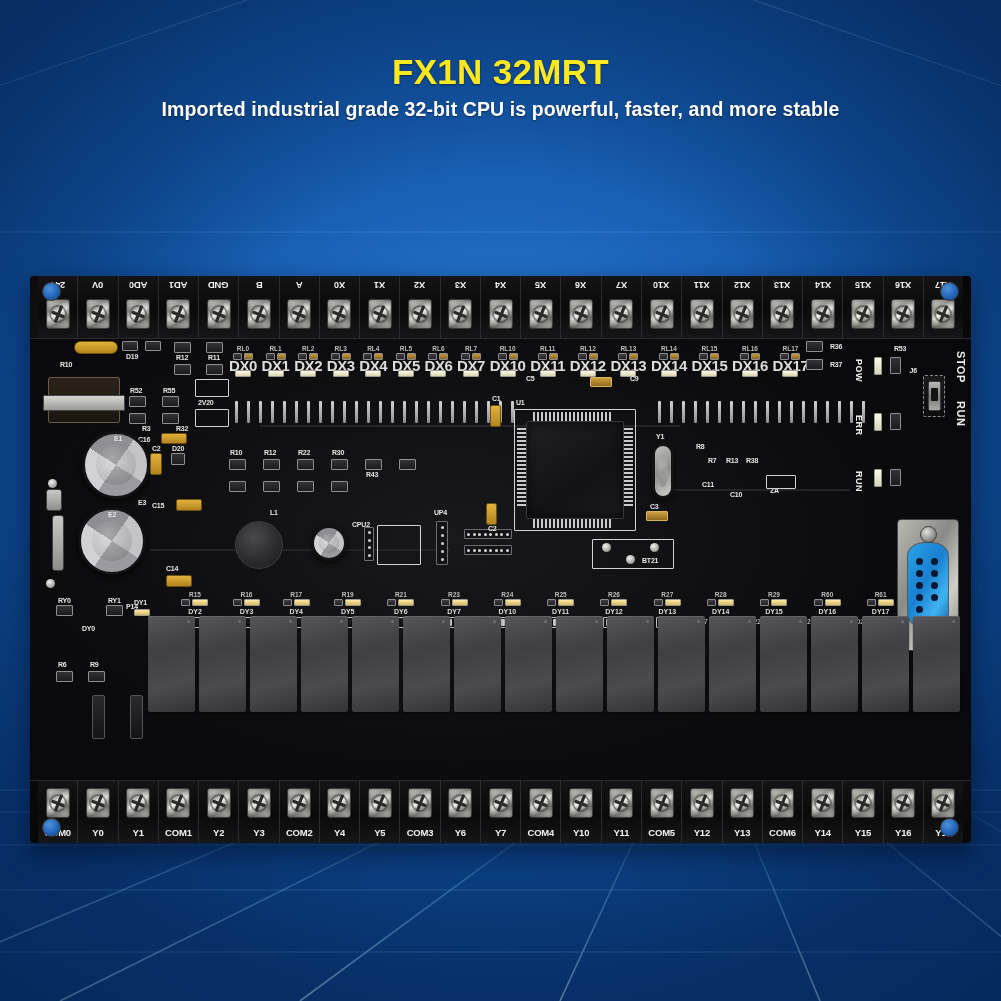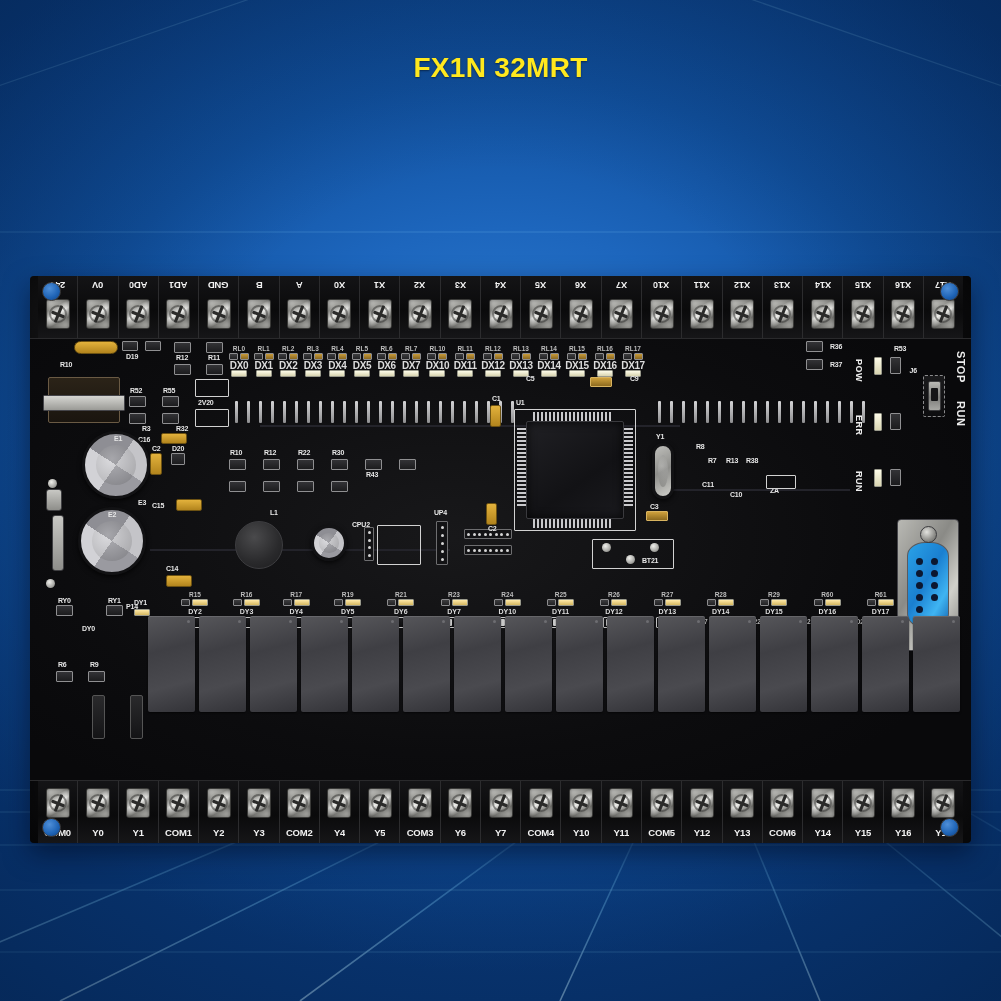--- a/index.html
+++ b/index.html
@@ -26,7 +26,7 @@
   
   .header { position: absolute; left: 0; right: 0; top: 52px; text-align: center; z-index: 5; }
   .title {
-    font-size: 28px; font-weight: bold; color: #ffe81e; letter-spacing: .3px;
+    font-size: 35px; font-weight: bold; color: #ffe81e; letter-spacing: .3px;
     text-shadow: 0 1px 2px rgba(0,0,0,.45);
   }
   .sub {

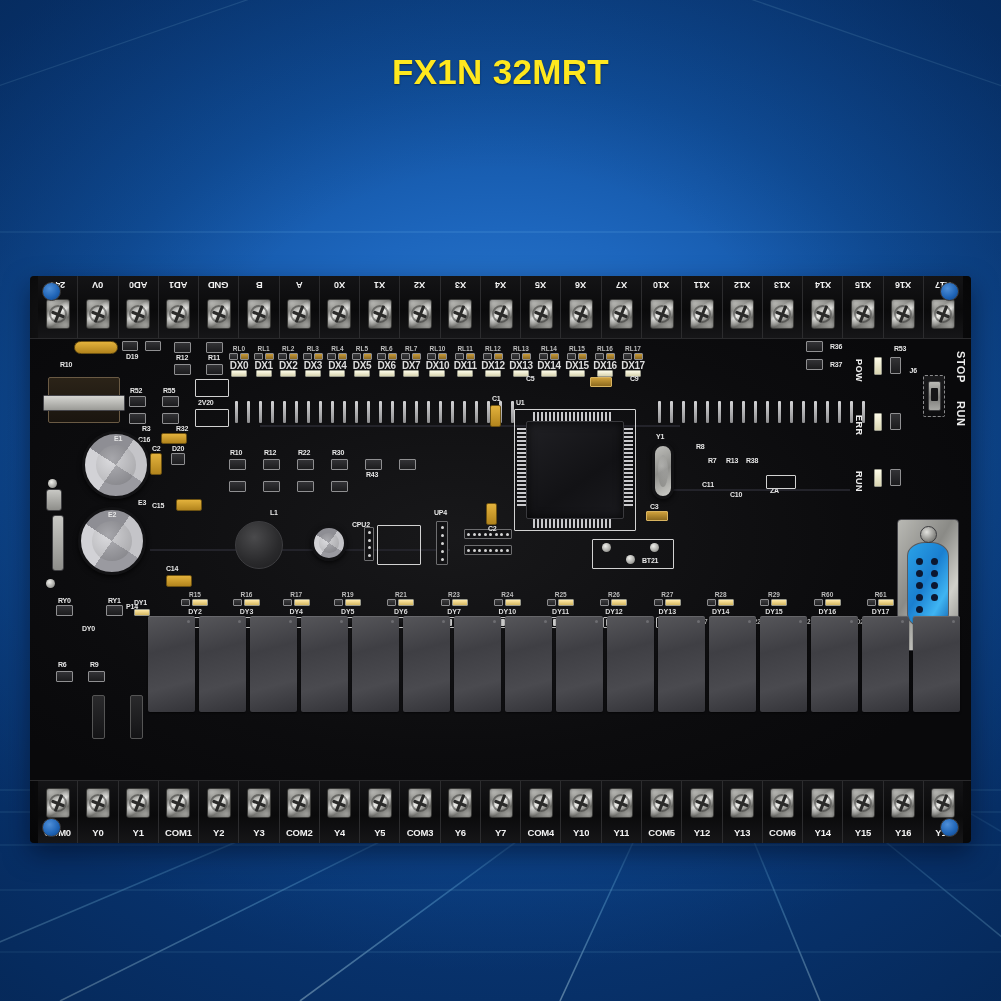--- a/index.html
+++ b/index.html
@@ -296,6 +296,7 @@
 
 <div class="header">
   <div class="title">FX1N 32MRT</div>
+  <div class="sub sub2">Imported industrial grade 32-bit CPU is powerful, faster, and more stable</div>
 </div>
 
 <div class="board">

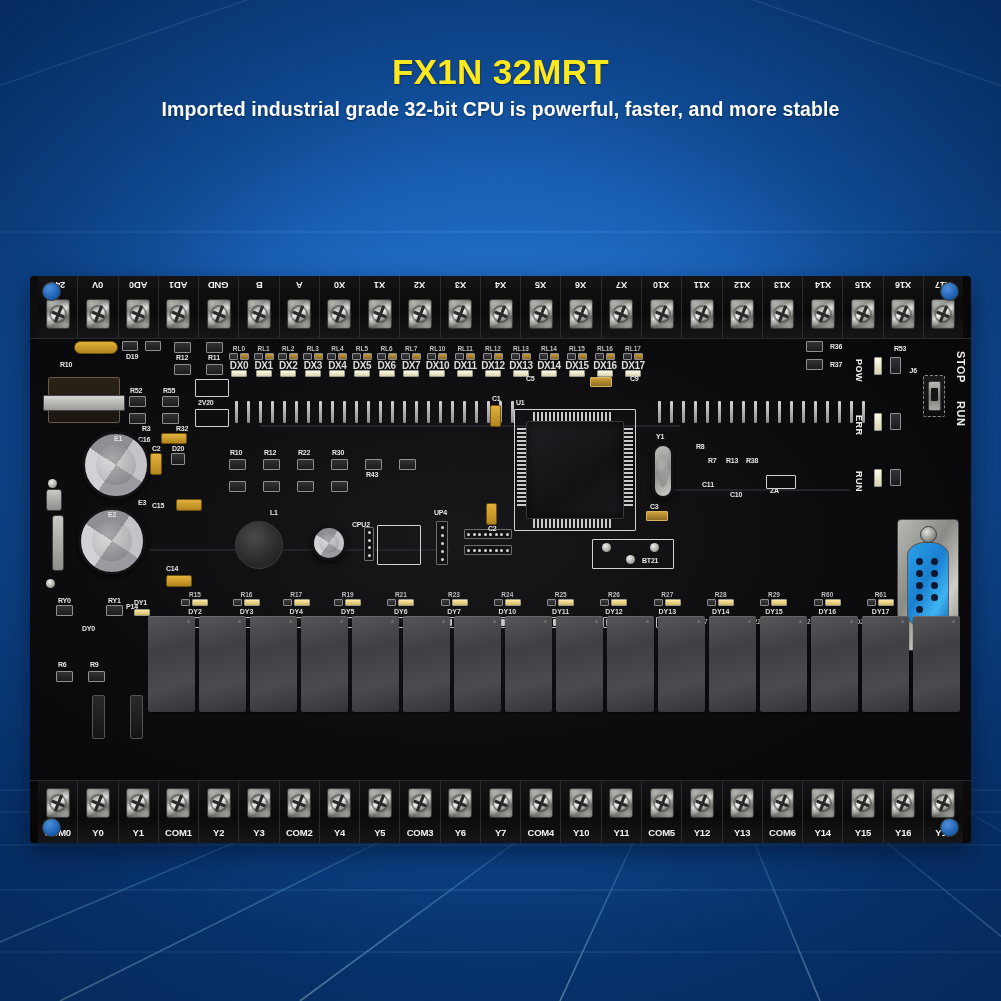--- a/index.html
+++ b/index.html
@@ -125,7 +125,7 @@
   }
   .led.amber { background: linear-gradient(180deg,#ffe9a8,#d6b860); }
   .comp-lbl { font-size: 7px; color: #dcdcdc; font-weight: bold; line-height: 9px; }
-  .comp-lbl.big { font-size: 10px; letter-spacing: -.4px; }
+  .comp-lbl.big { font-size: 15px; letter-spacing: -.4px; }
   .ref-lbl { font-size: 6.5px; color: #bdbdbd; font-weight: bold; line-height: 8px; }
 
   

